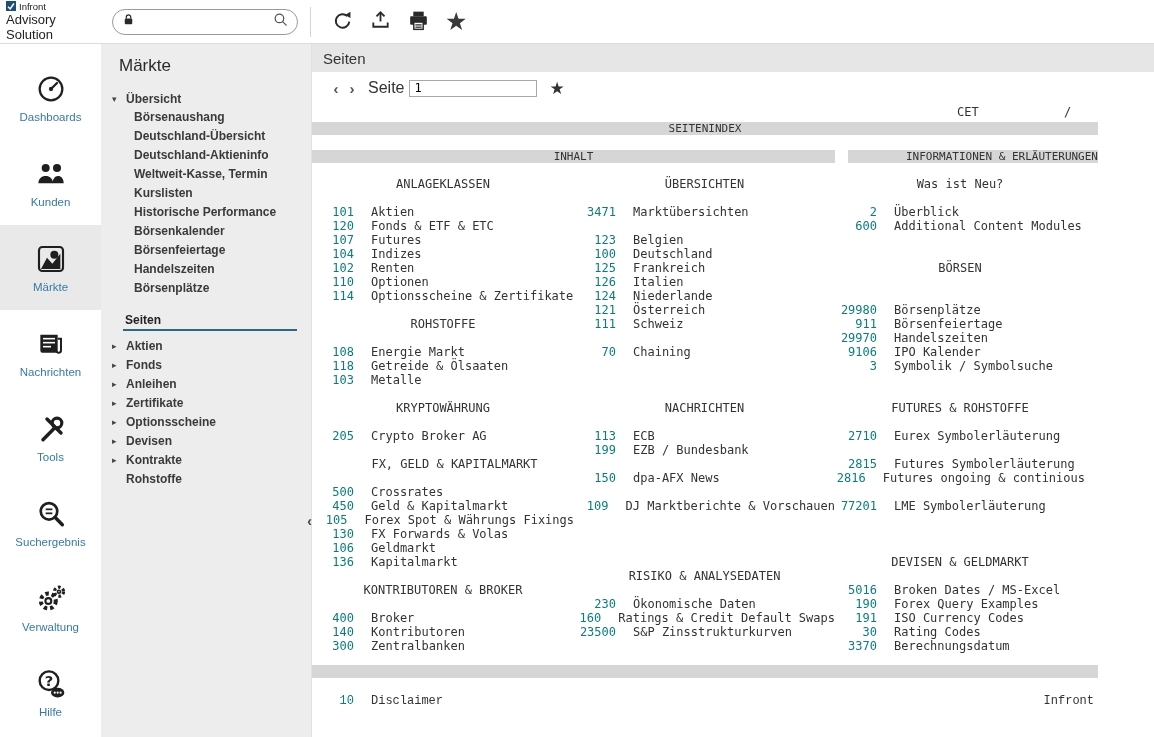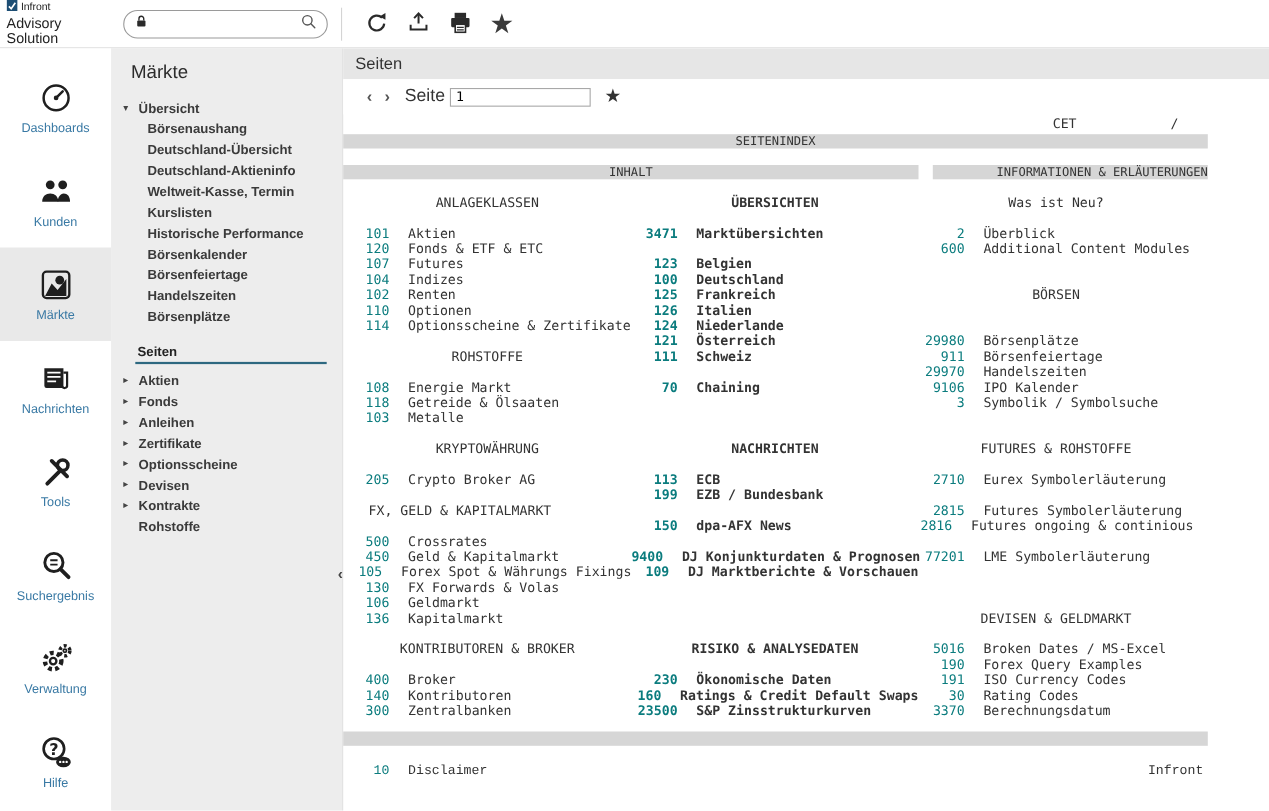--- a/index.html
+++ b/index.html
@@ -74,7 +74,7 @@
   .gbar.info { width:250px; margin-left:13px;text-align:right; }
   .columns { display:flex; margin-top:14px; }
   .pcol { width:262px; }
-  .pcol.c2 { width:261px;font-weight:bold; }
+  .pcol.c2 { width:261px; }
   .pcol.c3 { width:250px; }
   .prow { height:14px; line-height:14px; white-space:nowrap; }
   .prow.item { display:flex; cursor:pointer; }

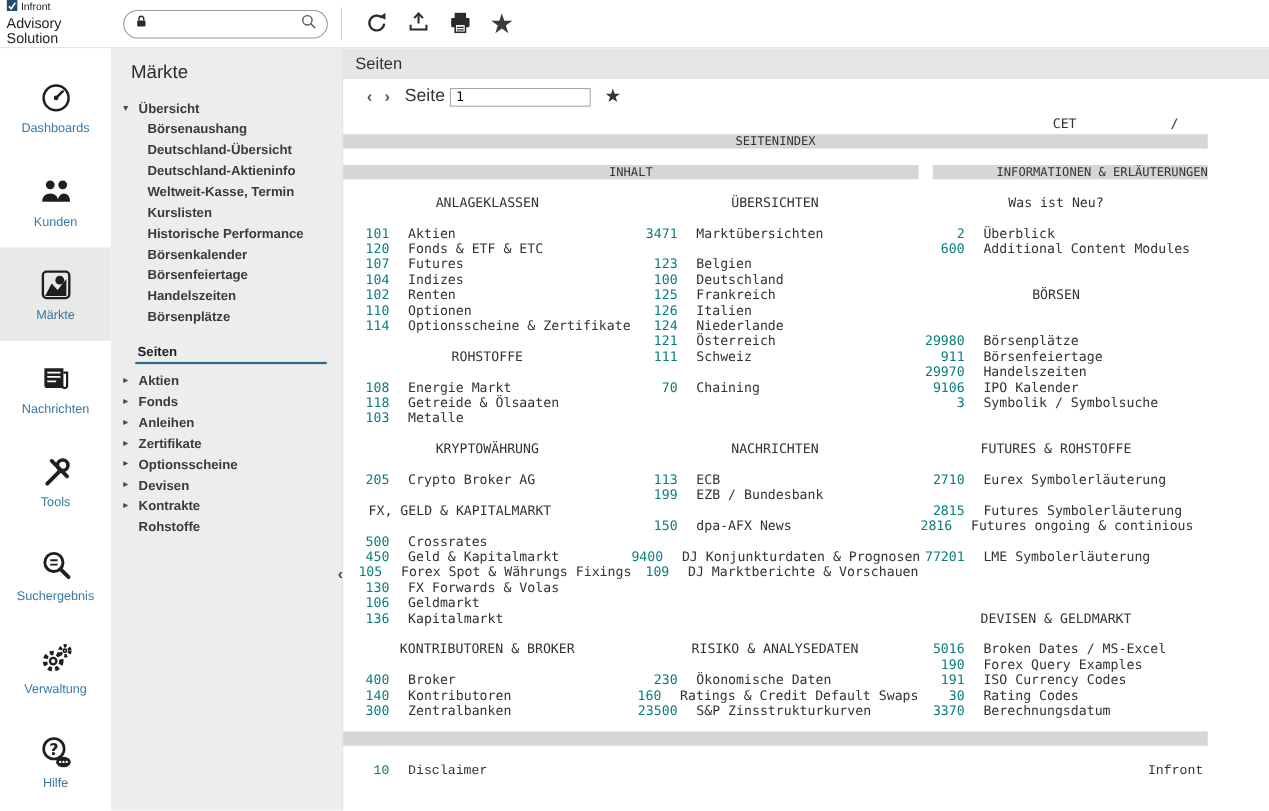--- a/index.html
+++ b/index.html
@@ -79,7 +79,7 @@
   .prow { height:14px; line-height:14px; white-space:nowrap; }
   .prow.item { display:flex; cursor:pointer; }
   .prow.h { text-align:center; color:#333; }
-  .prow.h.left { text-align:left; padding-left:23px; }
+  .prow.h.left { text-align:center; padding-left:23px; }
   .num { display:inline-block; width:42px; text-align:right; color:#0b7c7e; }
   .lbl { margin-left:17px; color:#333; }
   .gbar.bottom { width:786px; margin-top:12px; }

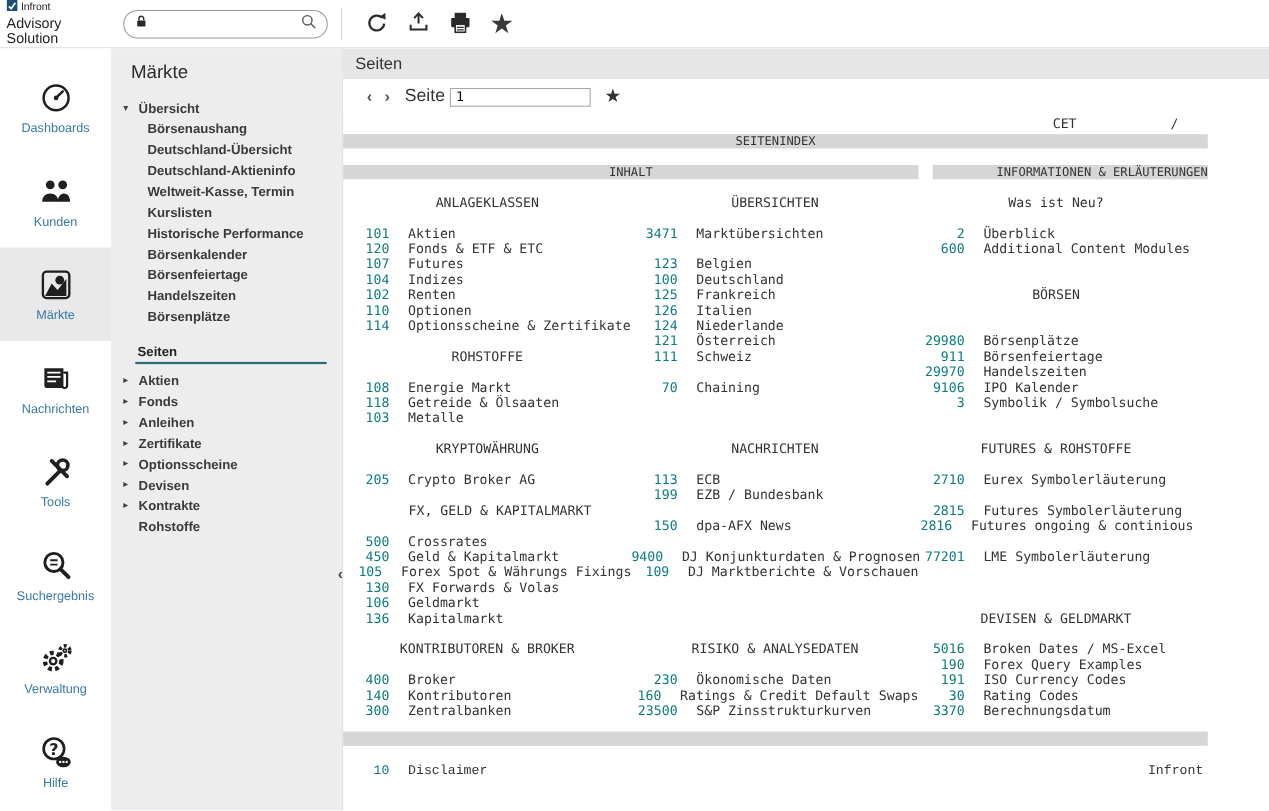--- a/index.html
+++ b/index.html
@@ -473,10 +473,6 @@
               </div>
               <div class="prow blank">&nbsp;</div>
               <div class="prow item">
-                <span class="num">9400</span>
-                <span class="lbl">DJ Konjunkturdaten &amp; Prognosen</span>
-              </div>
-              <div class="prow item">
                 <span class="num">109</span>
                 <span class="lbl">DJ Marktberichte &amp; Vorschauen</span>
               </div>

